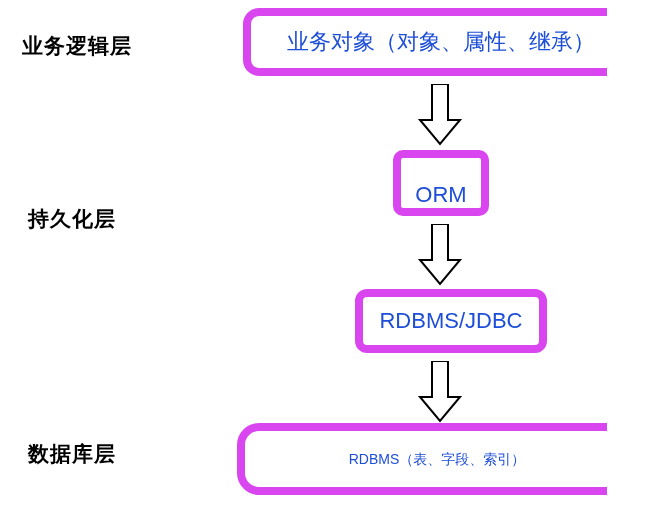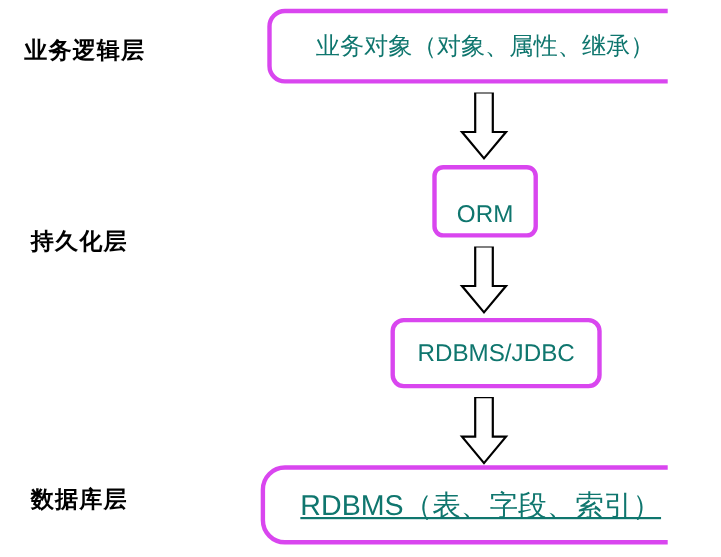--- a/index.html
+++ b/index.html
@@ -28,12 +28,12 @@
   .node {
     position: absolute;
     box-sizing: border-box;
-    border: 4px solid #d946ef;
+    border: 8px solid #d946ef;
     background: #ffffff;
     display: flex;
     align-items: center;
     justify-content: center;
-    color: #0f766e;
+    color: #1d4ed8;
     white-space: nowrap;
   }
   .node-text {

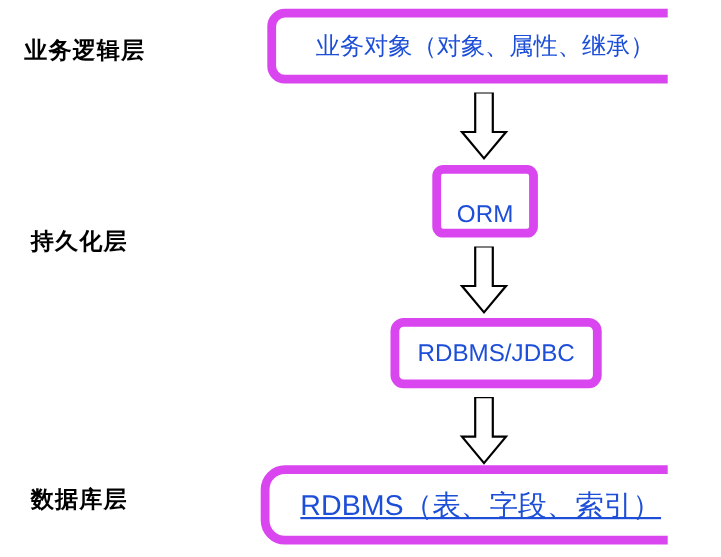--- a/index.html
+++ b/index.html
@@ -86,7 +86,7 @@
   </div>
 
   <div class="node" style="left:237px; top:423px; width:400px; height:72px; border-radius:22px;">
-    <span class="node-text" style="font-size:26px;text-decoration:underline;">RDBMS（表、字段、索引）</span>
+    <span class="node-text" style="font-size:14px;">RDBMS（表、字段、索引）</span>
   </div>
 
 </div>

